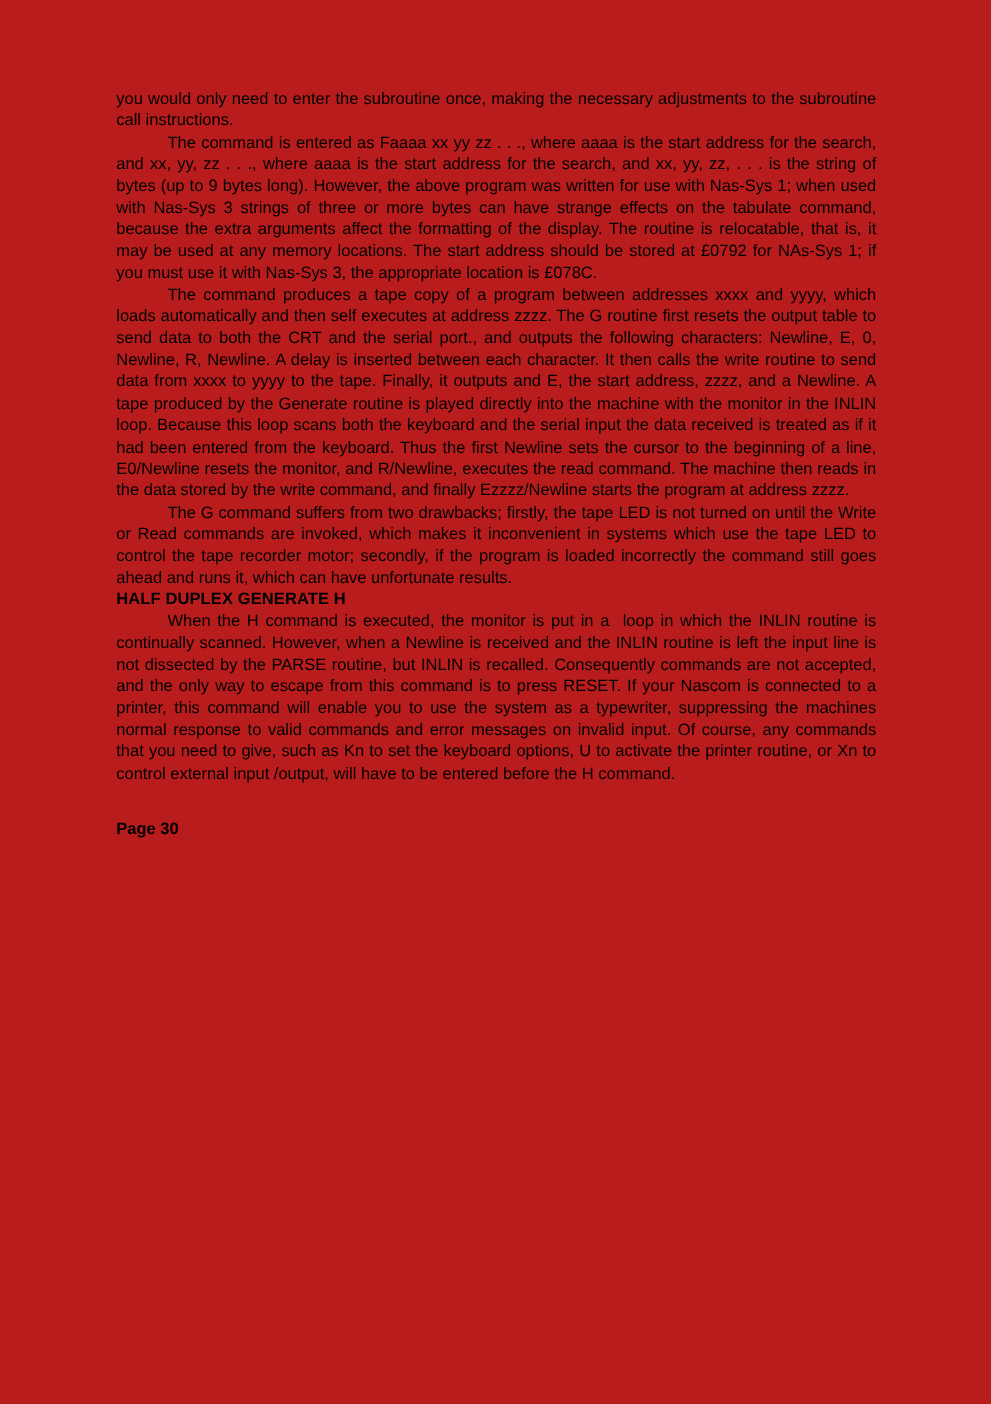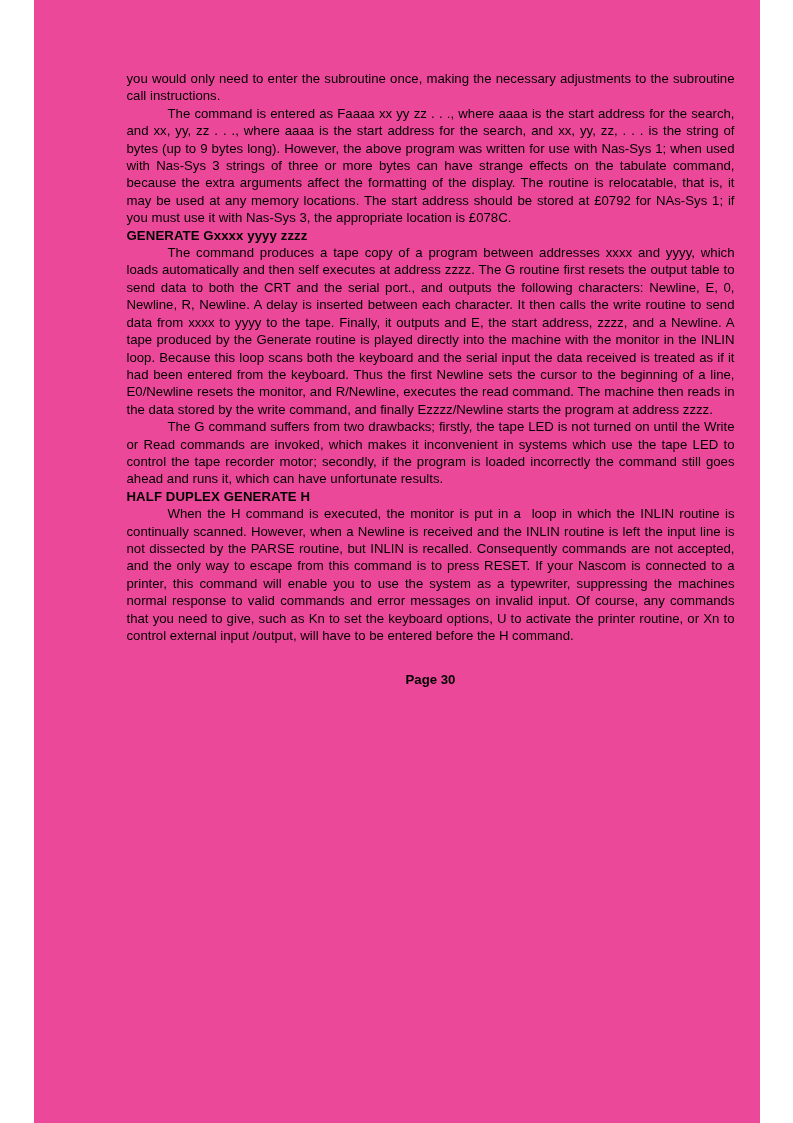--- a/index.html
+++ b/index.html
@@ -14,10 +14,10 @@
   }
   .page {
     position: relative;
-    width: 726px;
+    width: 793px;
     height: 1123px;
     margin: 0 auto;
-    background: #ec4899;
+    background: #b91c1c;
     overflow: hidden;
     box-sizing: border-box;
     padding-left: 20px;

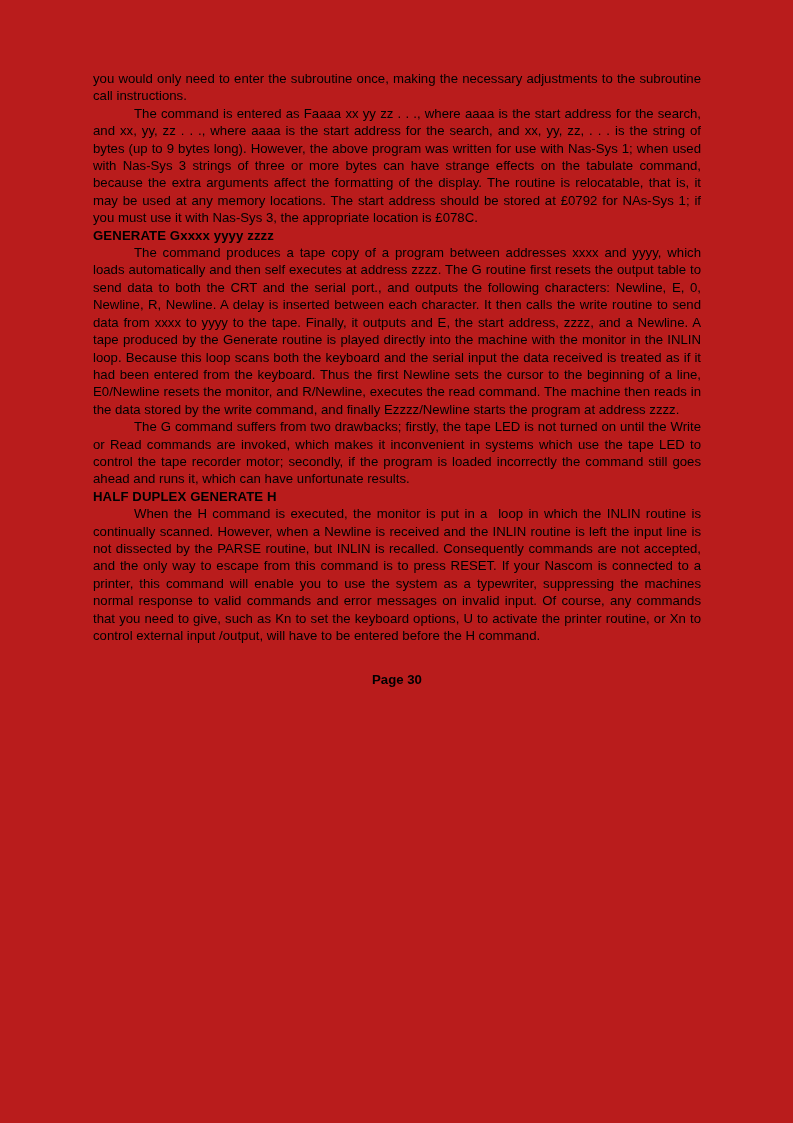--- a/index.html
+++ b/index.html
@@ -76,7 +76,6 @@
 
     <p class="body-text indented gap-para">The command is entered as Faaaa xx yy zz . . ., where aaaa is the start address for the search, and xx, yy, zz . . ., where aaaa is the start address for the search, and xx, yy, zz, . . . is the string of bytes (up to 9 bytes long). However, the above program was written for use with Nas-Sys 1; when used with Nas-Sys 3 strings of three or more bytes can have strange effects on the tabulate command, because the extra arguments affect the formatting of the display. The routine is relocatable, that is, it may be used at any memory locations. The start address should be stored at £0792 for NAs-Sys 1; if you must use it with Nas-Sys 3, the appropriate location is £078C.</p>
 
-    <h2 class="section-heading gap-heading-before">GENERATE Gxxxx yyyy zzzz</h2>
 
     <p class="body-text indented gap-heading-after">The command produces a tape copy of a program between addresses xxxx and yyyy, which loads automatically and then self executes at address zzzz. The G routine first resets the output table to send data to both the CRT and the serial port., and outputs the following characters: Newline, E, 0, Newline, R, Newline. A delay is inserted between each character. It then calls the write routine to send data from xxxx to yyyy to the tape. Finally, it outputs and E, the start address, zzzz, and a Newline. A tape produced by the Generate routine is played directly into the machine with the monitor in the INLIN loop. Because this loop scans both the keyboard and the serial input the data received is treated as if it had been entered from the keyboard. Thus the first Newline sets the cursor to the beginning of a line, E0/Newline resets the monitor, and R/Newline, executes the read command. The machine then reads in the data stored by the write command, and finally Ezzzz/Newline starts the program at address zzzz.</p>
 

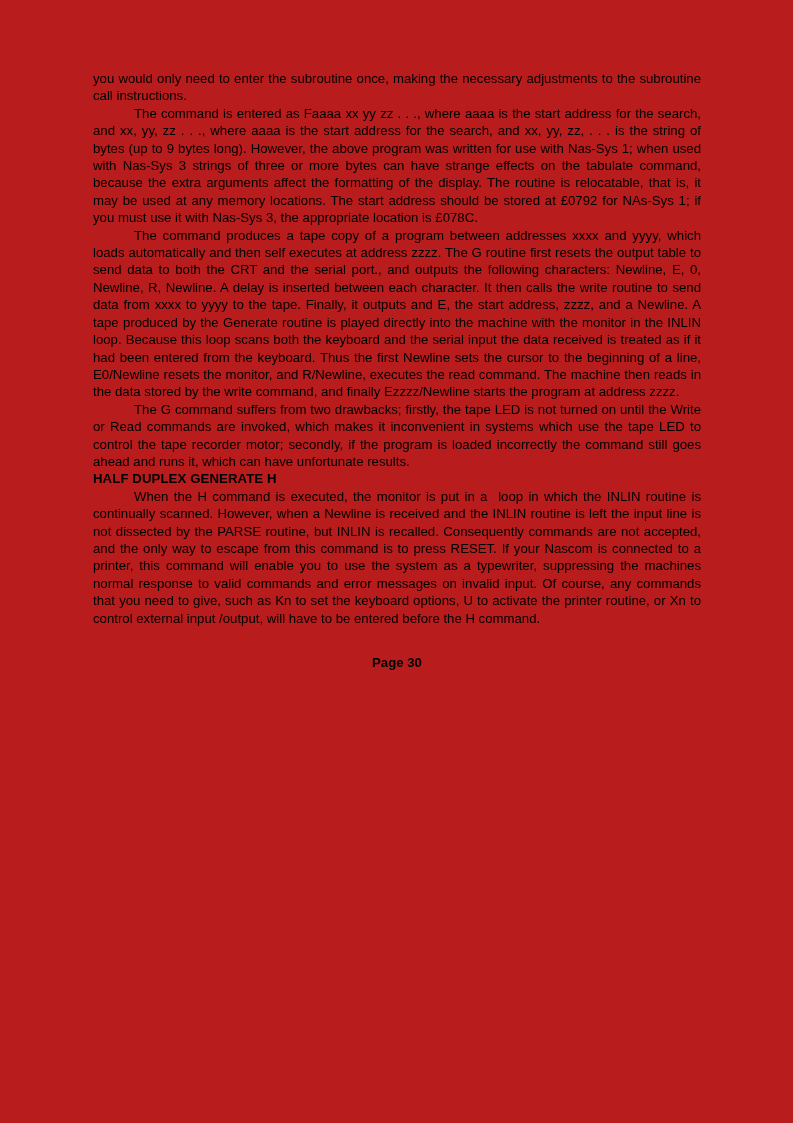--- a/index.html
+++ b/index.html
@@ -63,7 +63,7 @@
     font-size: 13.2px;
     line-height: 17.4px;
     font-weight: bold;
-    text-align: center;
+    text-align: left;
   }
 </style>
 </head>

